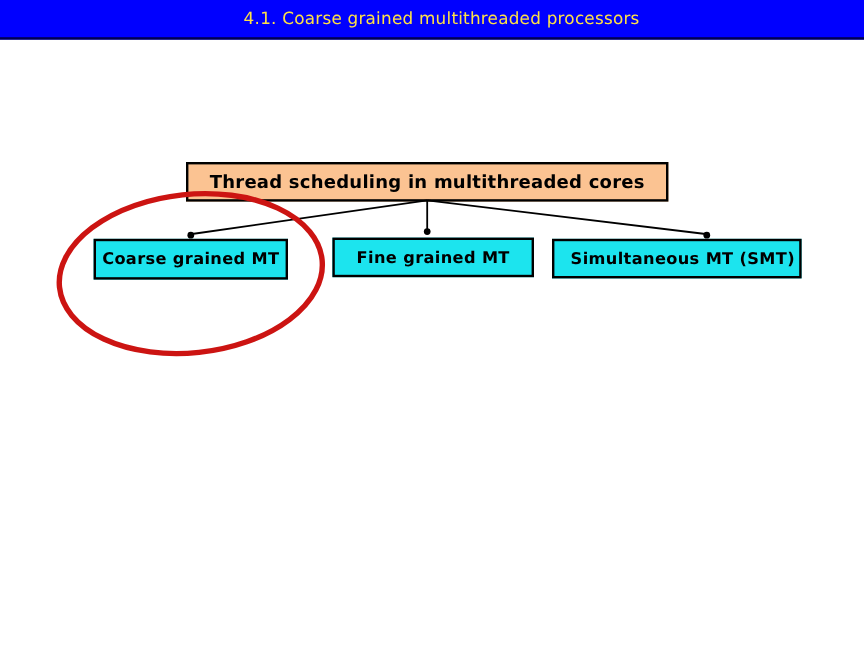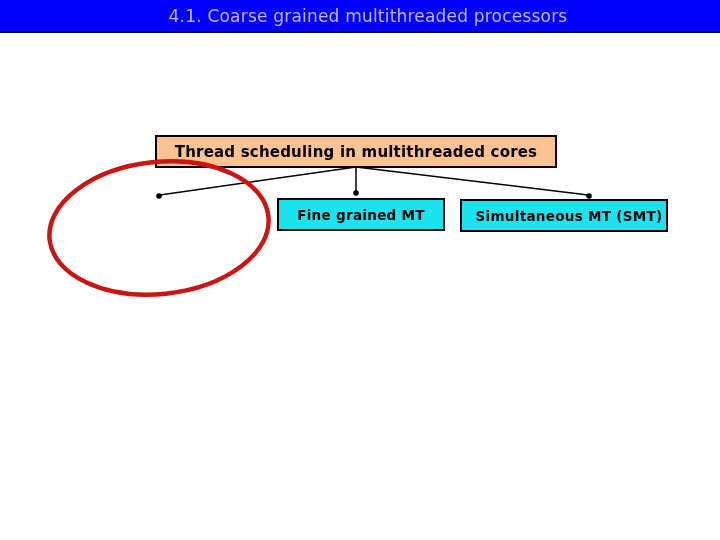--- a/index.html
+++ b/index.html
@@ -18,7 +18,7 @@
     display: flex; align-items: center; justify-content: center;
   }
   .titlebar span {
-    color: #c4b5fd; font-size: 17px; font-weight: 400; letter-spacing: 0.2px;
+    color: #fde047; font-size: 14px; font-weight: 400; letter-spacing: 0.2px;
     white-space: nowrap;
     margin-left: 16px;
   }

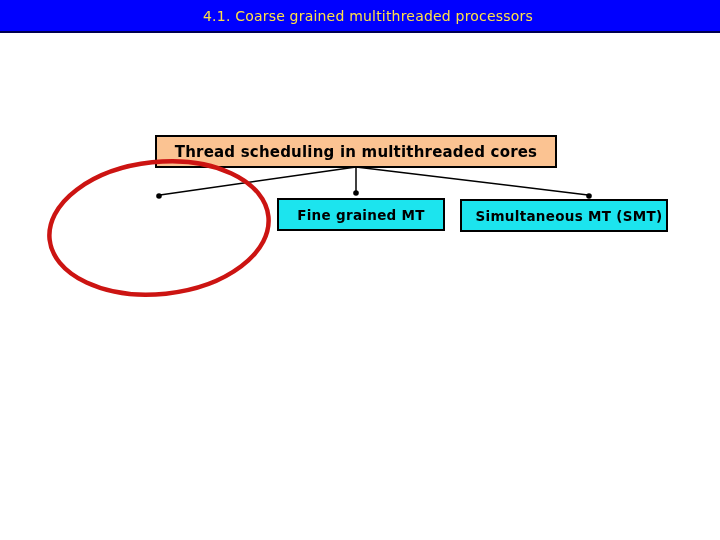--- a/index.html
+++ b/index.html
@@ -60,6 +60,9 @@
     <span>Thread scheduling in multithreaded cores</span>
   </div>
 
+  <div class="nodebox childbox child-1">
+    <span>Coarse grained MT</span>
+  </div>
 
   <div class="nodebox childbox child-2">
     <span>Fine grained MT</span>

